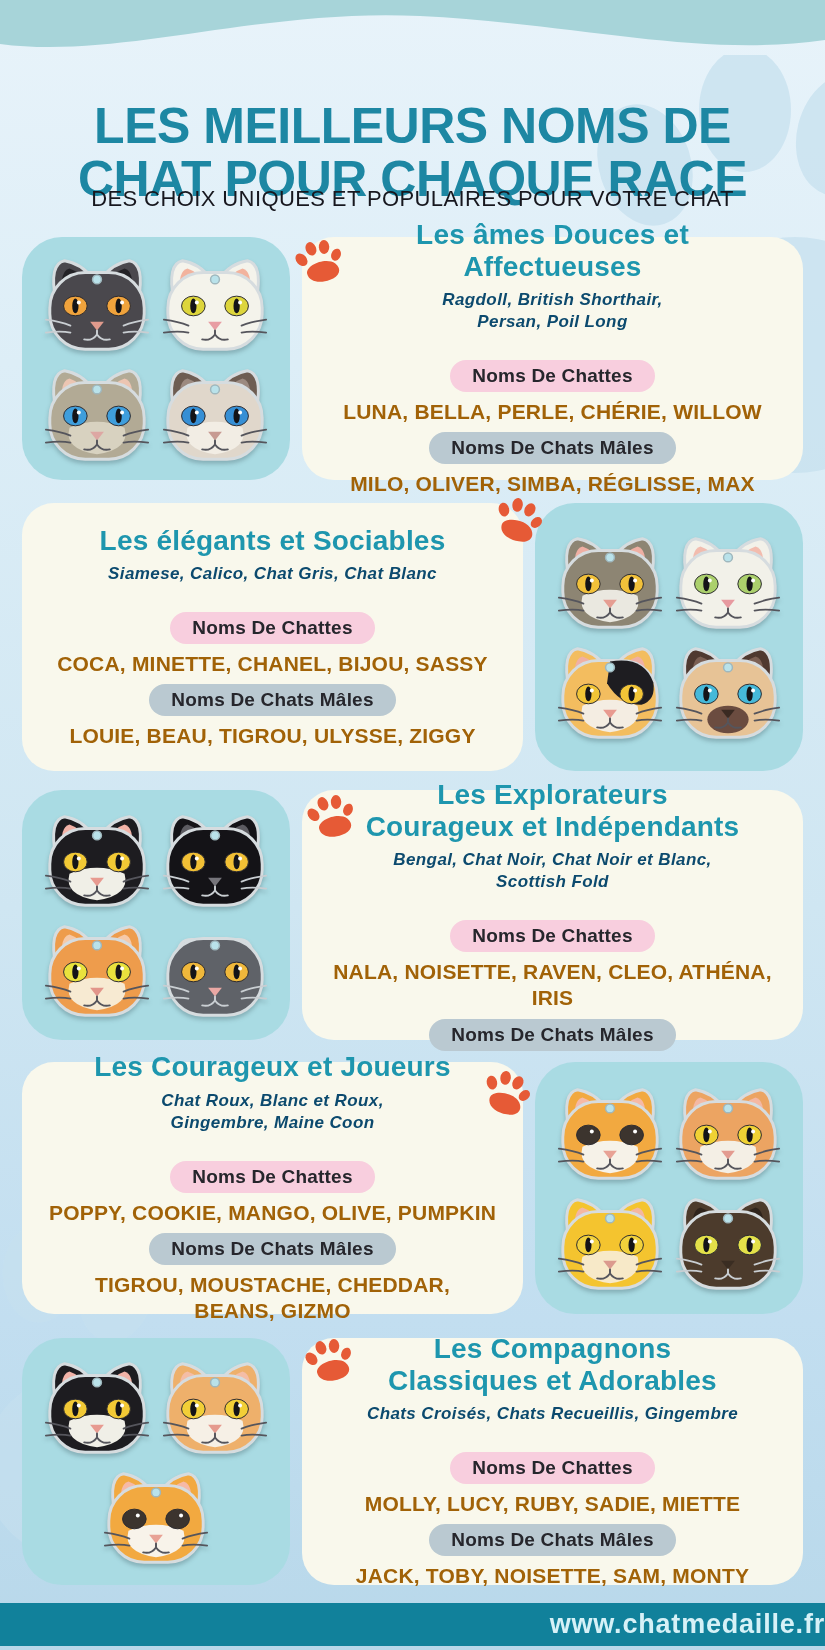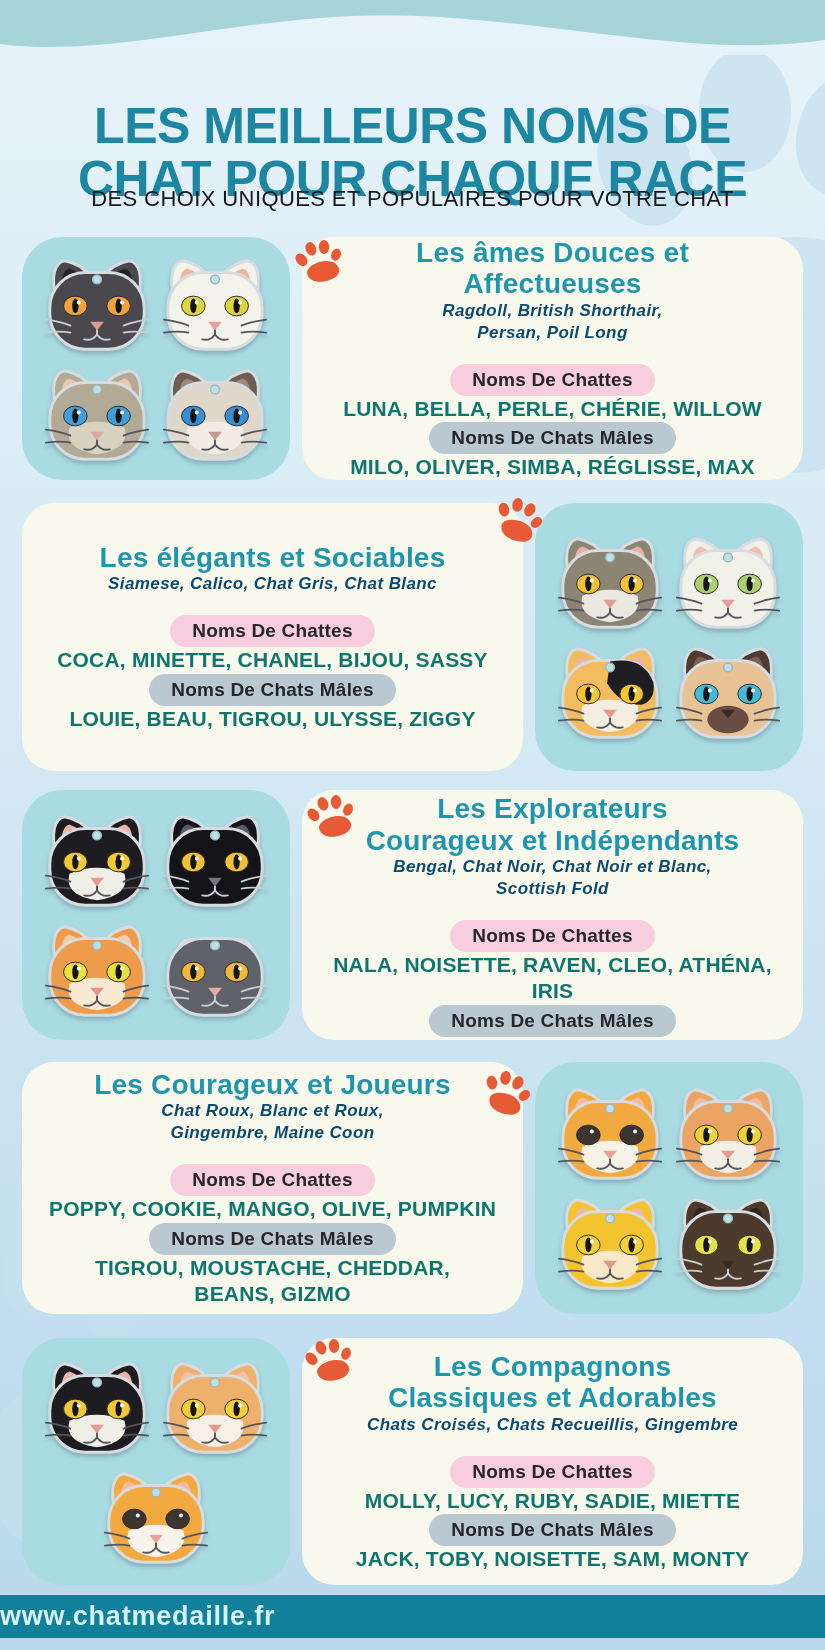--- a/index.html
+++ b/index.html
@@ -34,7 +34,7 @@
   .card{
     flex:1;background:var(--card-bg,#f9f8ec);border-radius:32px;
     display:flex;flex-direction:column;align-items:center;justify-content:center;
-    text-align:center;padding:12px 16px;box-sizing:border-box;
+    text-align:center;padding:12px 16px;box-sizing:border-box;gap:7px;
   }
   .card-title{
     color:var(--card-title-teal,#1e96ae);font-weight:bold;font-size:28px;

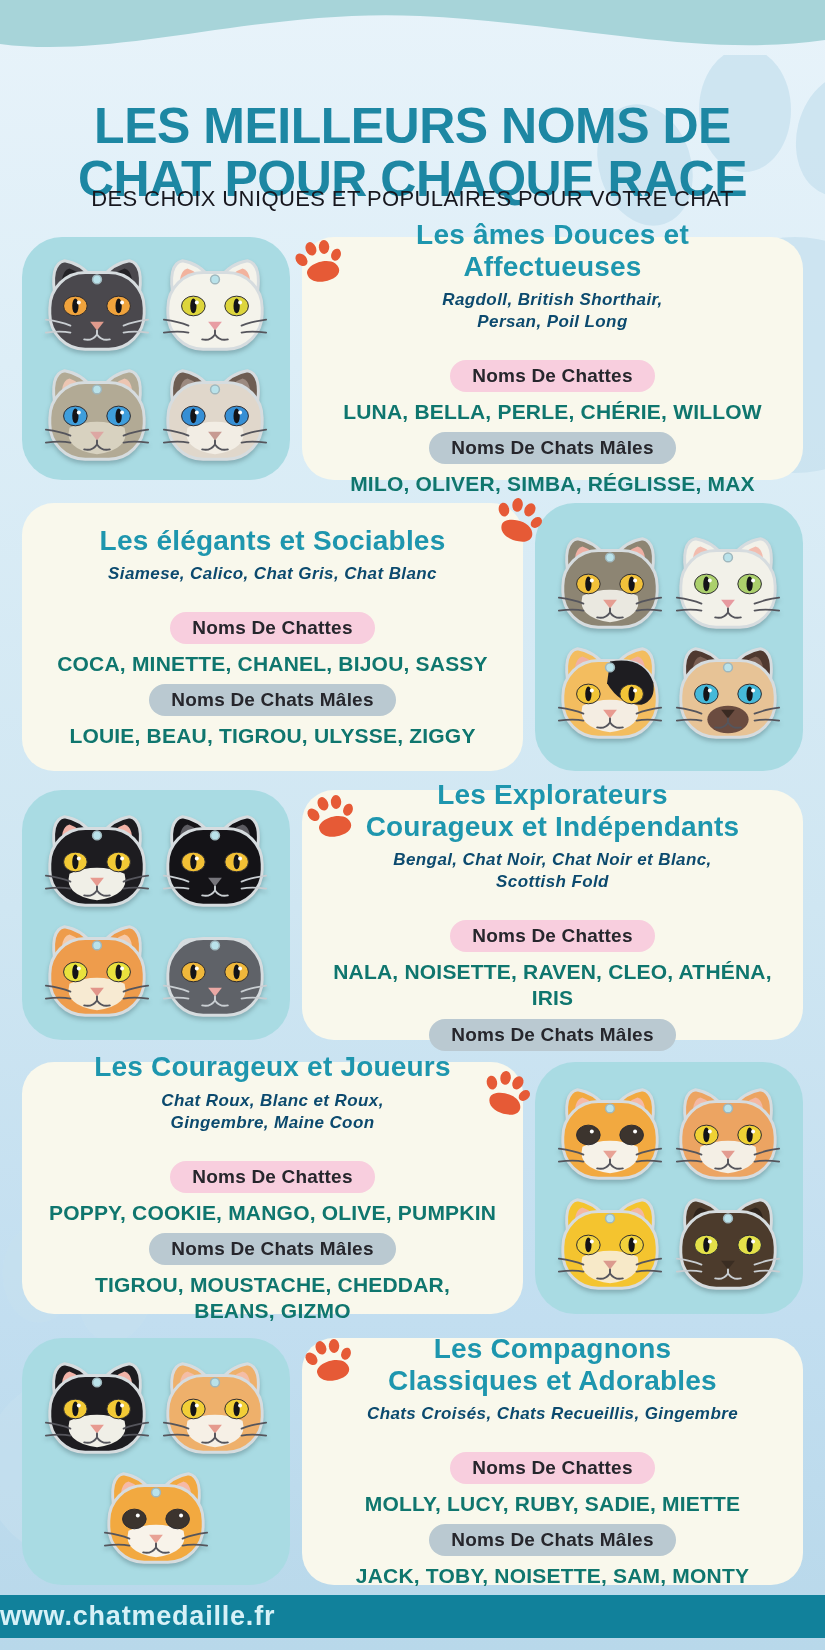--- a/index.html
+++ b/index.html
@@ -51,7 +51,7 @@
   .pill.female{background:var(--pill-pink,#f8cede);margin-top:20px;}
   .pill.male{background:var(--pill-gray,#bac9d1);}
   .names{
-    font-weight:bold;font-size:21px;color:#0f766e;line-height:1.25;
+    font-weight:bold;font-size:21px;color:#a16207;line-height:1.25;
     white-space:pre-line;letter-spacing:0.2px;
   }
   .paw{position:absolute;width:50px;height:50px;color:var(--paw-orange,#e65a36);z-index:5;}

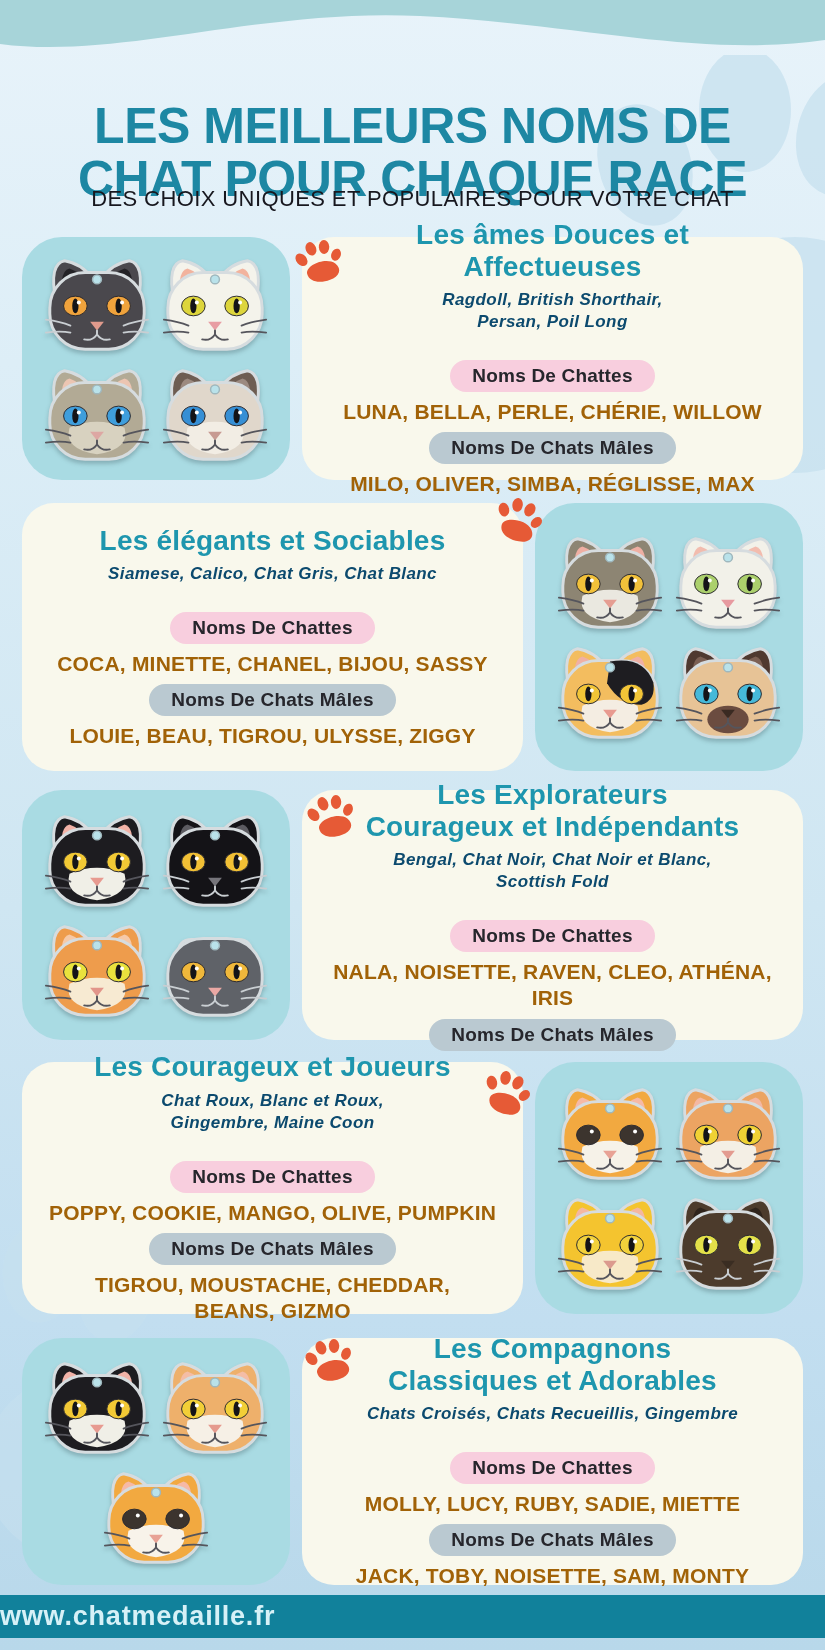--- a/index.html
+++ b/index.html
@@ -67,8 +67,8 @@
   .s5 .paw{left:282px;top:0;transform:rotate(-14deg);}
   
   .footer{
-    position:absolute;left:0;bottom:12px;width:825px;height:43px;
-    background:var(--footer-bg,#11819b);display:flex;align-items:center;justify-content:flex-start;
+    position:absolute;left:0;bottom:4px;width:825px;height:43px;
+    background:var(--footer-bg,#11819b);display:flex;align-items:center;justify-content:flex-end;
   }
   .footer-url{
     color:var(--footer-text,#d6f1f7);font-size:27px;font-weight:bold;letter-spacing:0.8px;

